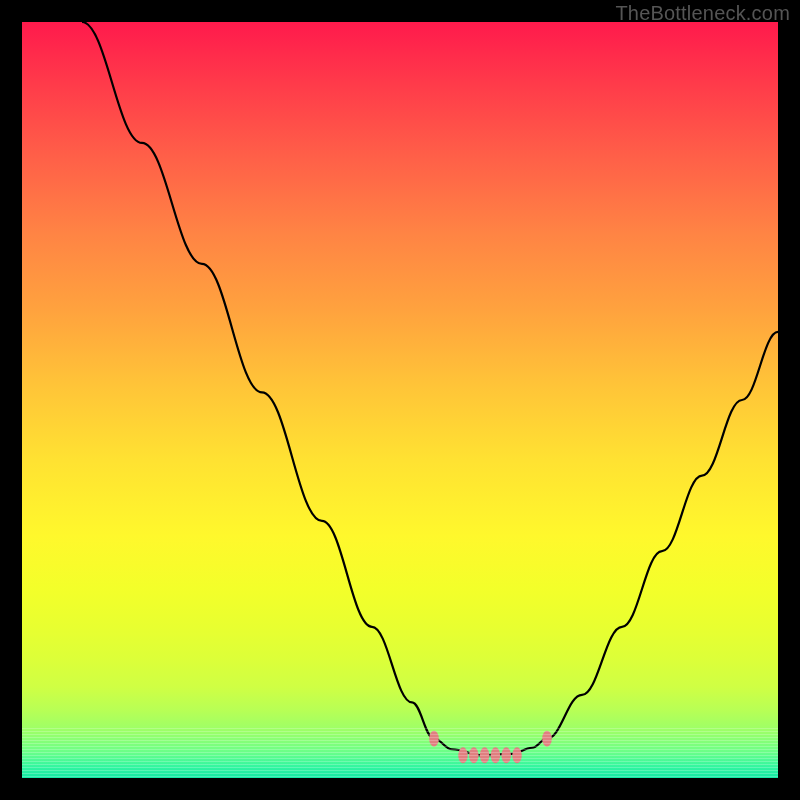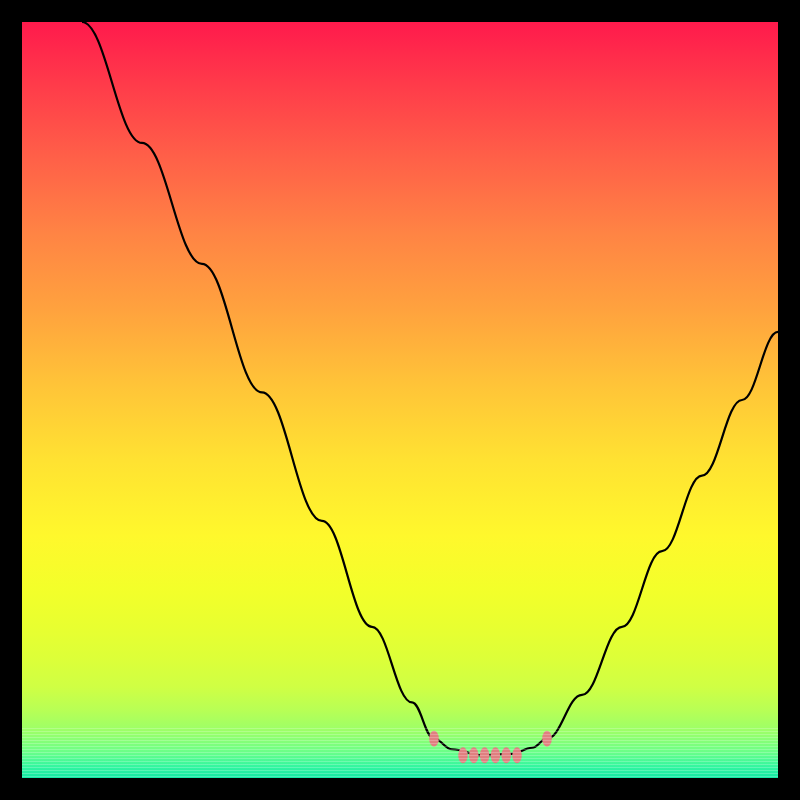--- a/index.html
+++ b/index.html
@@ -97,6 +97,7 @@
         </g>
     </svg>
   </div>
+  <div class="watermark">TheBottleneck.com</div>
 </div>
 
 </body></html>

